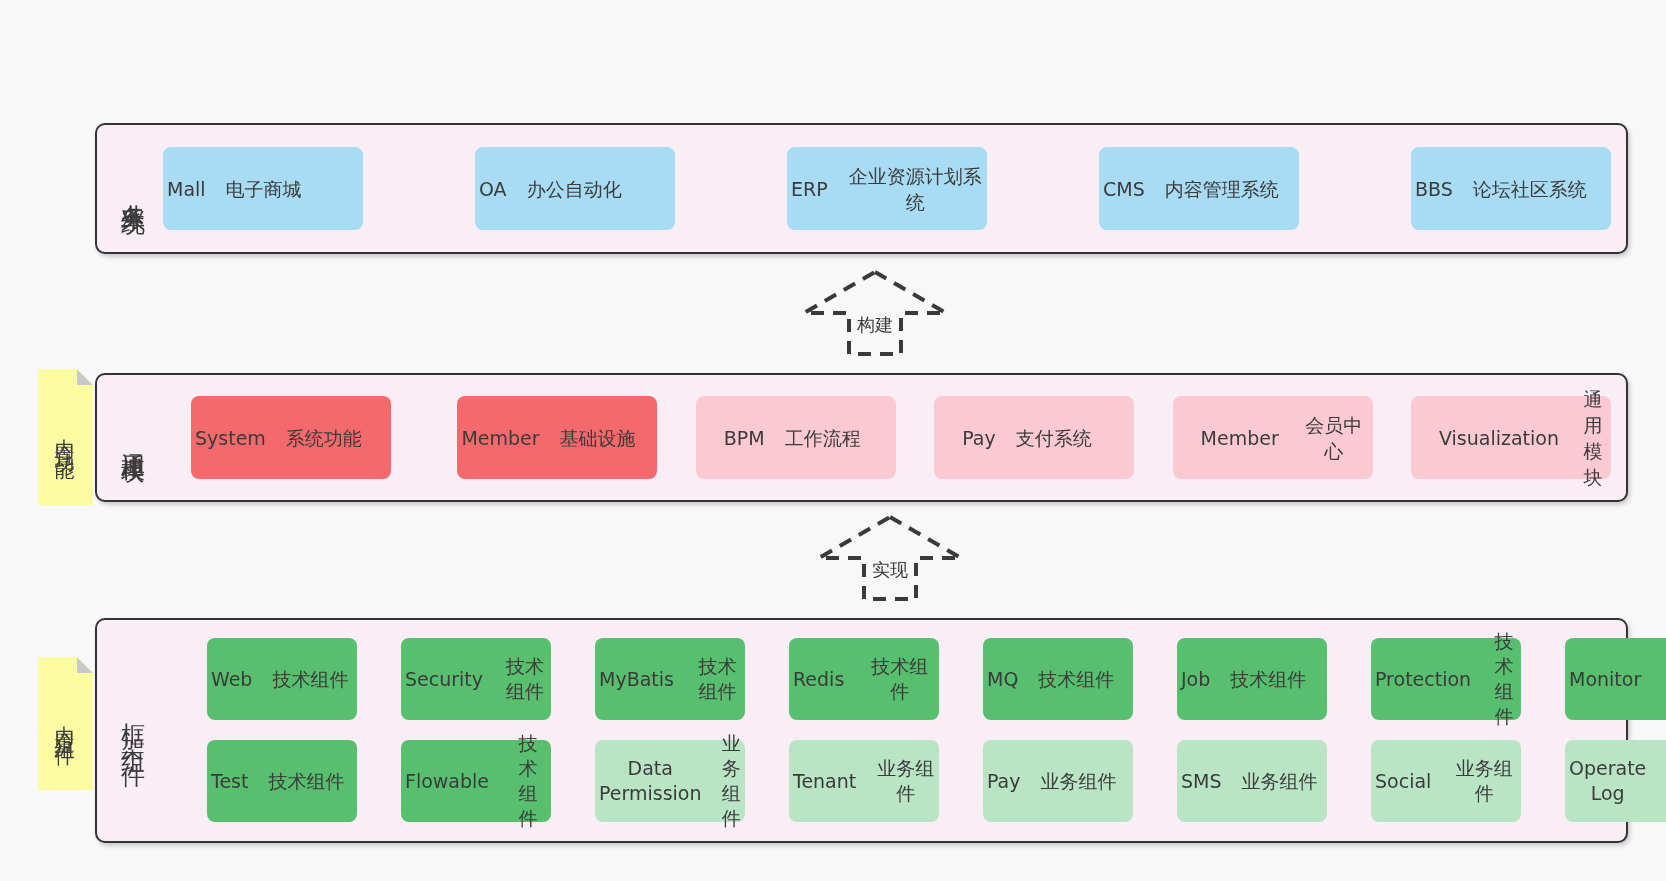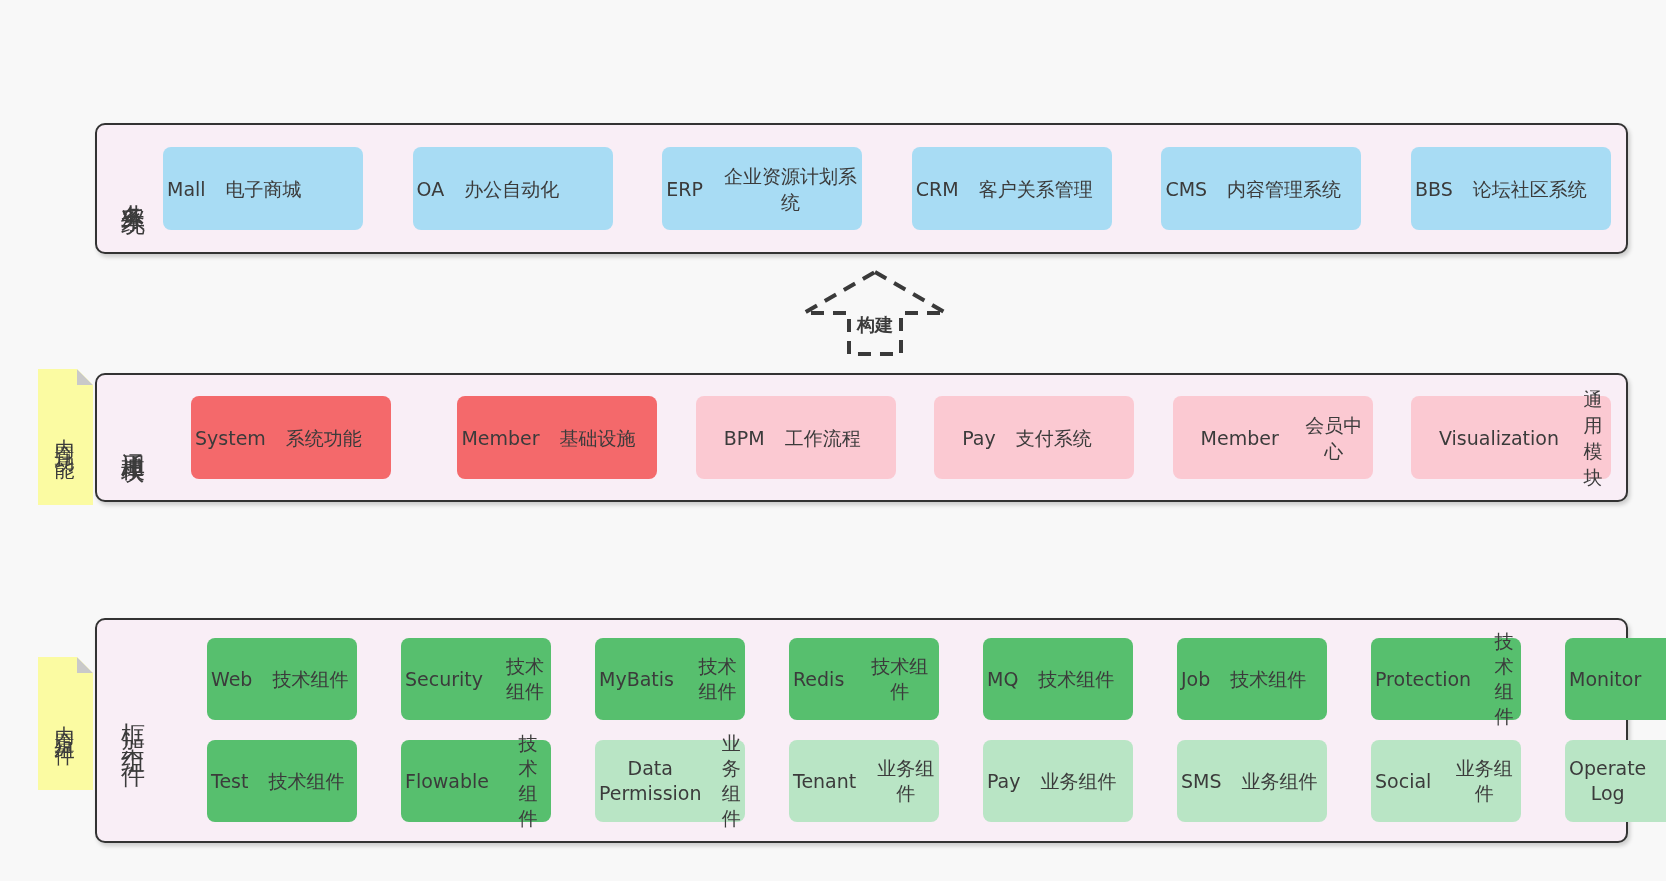--- a/index.html
+++ b/index.html
@@ -104,10 +104,6 @@
             <div>企业资源计划系统</div>
           </div>
           <div class="box blue">
-            <div>CRM</div>
-            <div>客户关系管理</div>
-          </div>
-          <div class="box blue">
             <div>CMS</div>
             <div>内容管理系统</div>
           </div>

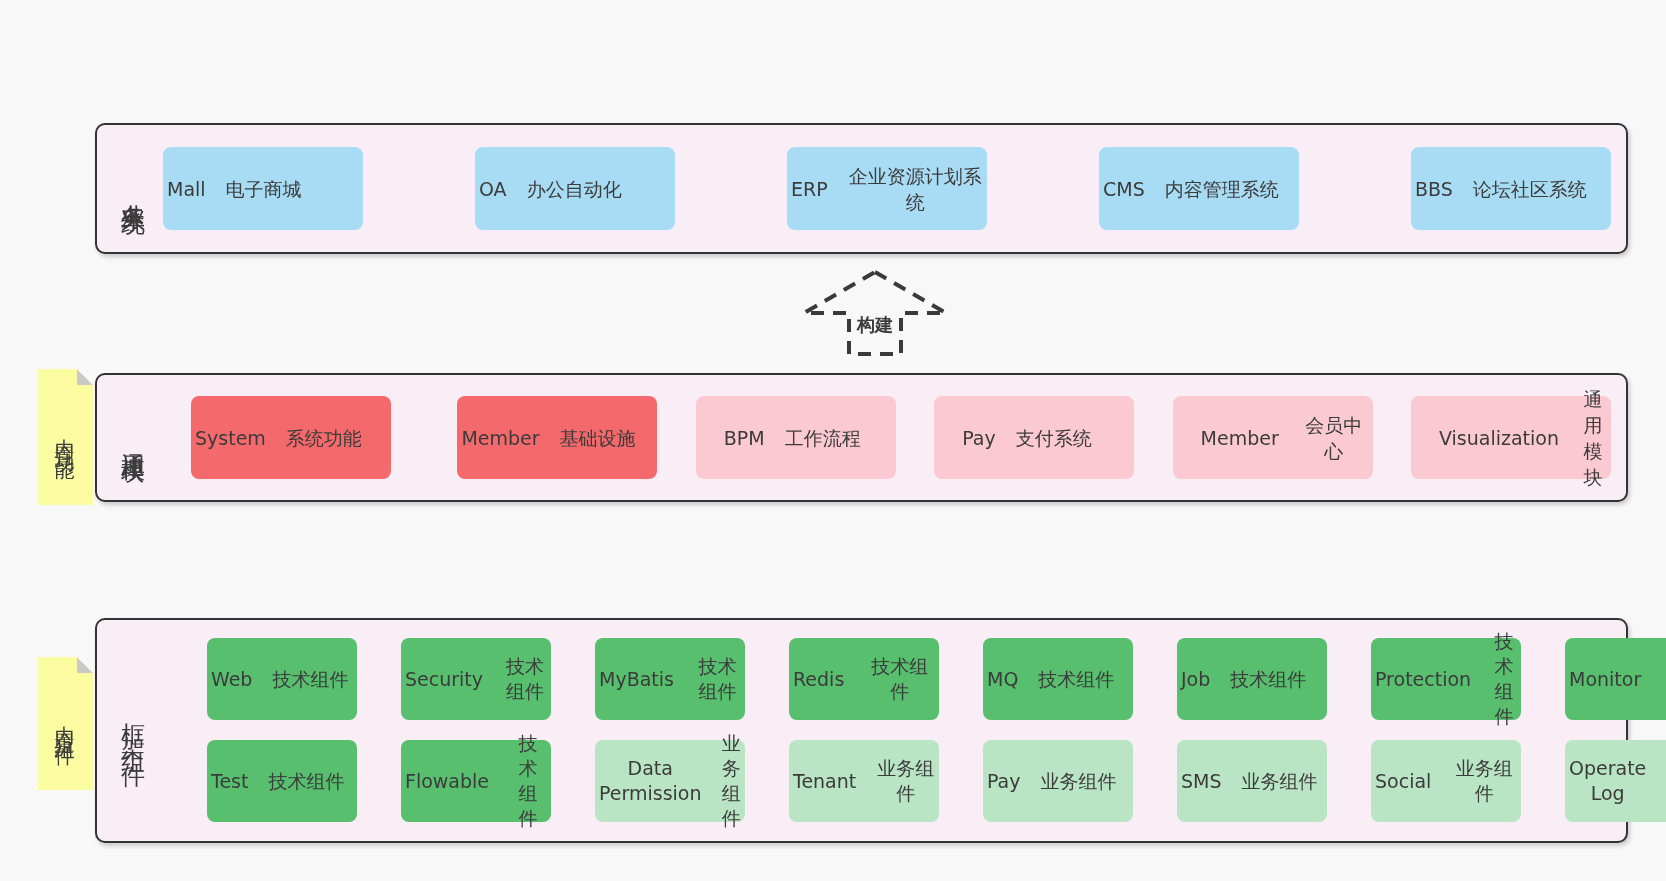--- a/index.html
+++ b/index.html
@@ -79,7 +79,7 @@
   .arrow-label{
     position:absolute;left:50%;top:44px;transform:translateX(-50%);
     background:var(--page-bg);padding:0 3px;
-    font-size:18px;white-space:nowrap;color:var(--text);font-weight:bold;
+    font-size:18px;white-space:nowrap;color:var(--text);
   }
 </style>
 </head>

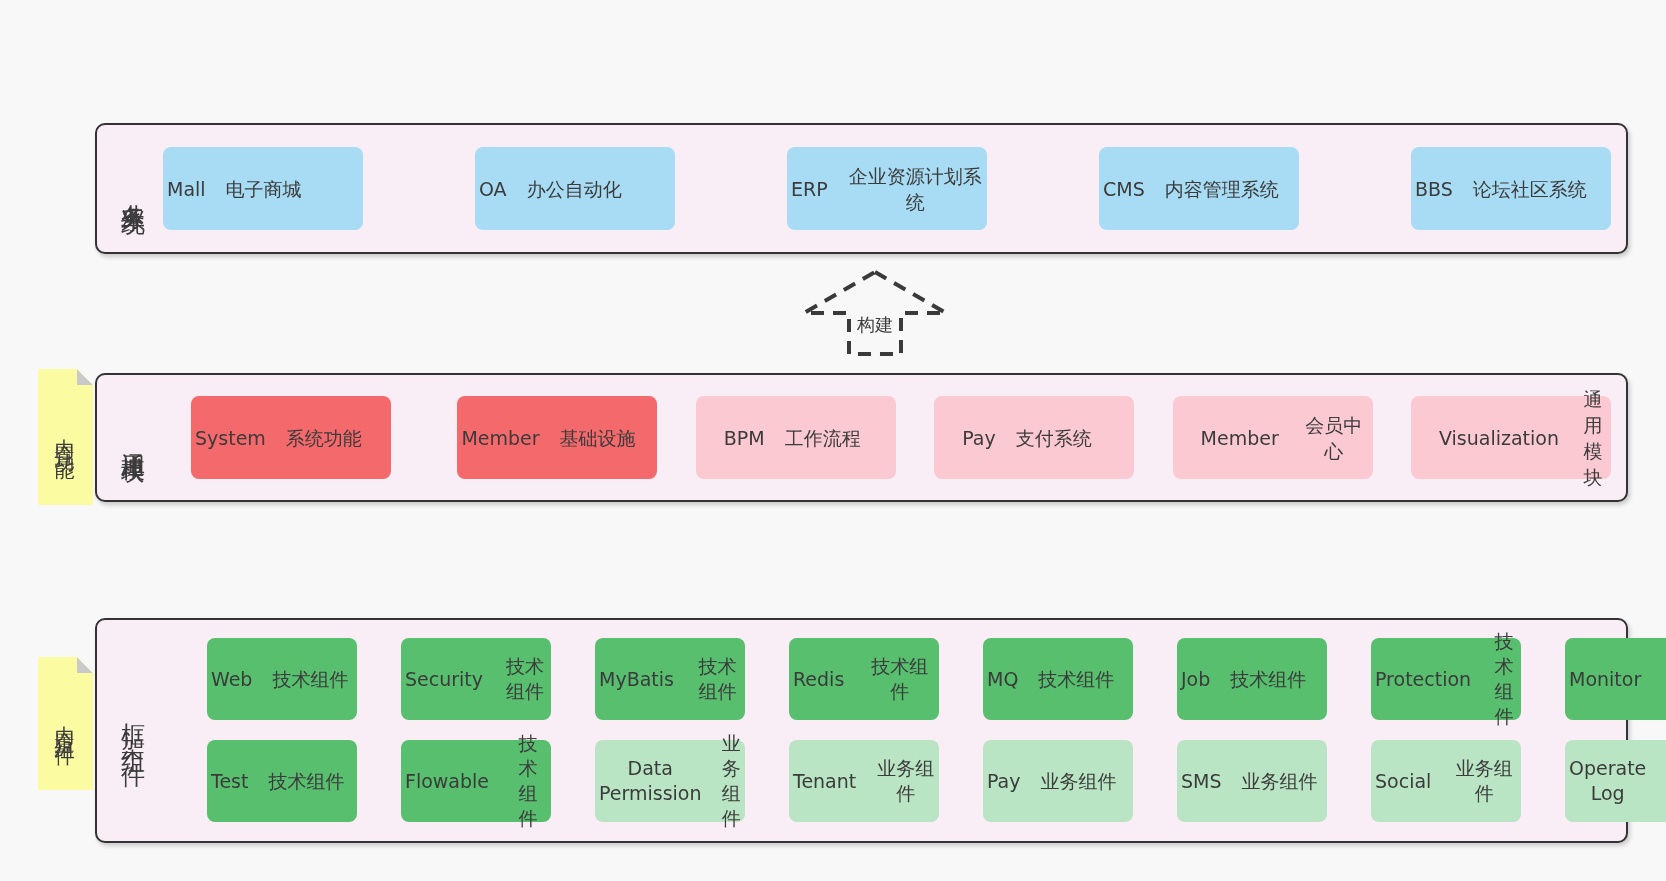--- a/index.html
+++ b/index.html
@@ -154,6 +154,12 @@
     </div>
   </div>
 
+  <div class="arrow" style="left:815px;top:514px;">
+    <svg width="150" height="88" viewBox="0 0 150 88">
+      <polygon points="75,3 146,44 101,44 101,85 49,85 49,44 4,44" fill="var(--page-bg)" stroke="#3a3a3a" stroke-width="4" stroke-dasharray="13 9"></polygon>
+    </svg>
+    <div class="arrow-label">实现</div>
+  </div>
 
   <div class="panel panel-frame" style="top:618px;height:225px;">
     <div class="v-label">框架组件</div>

